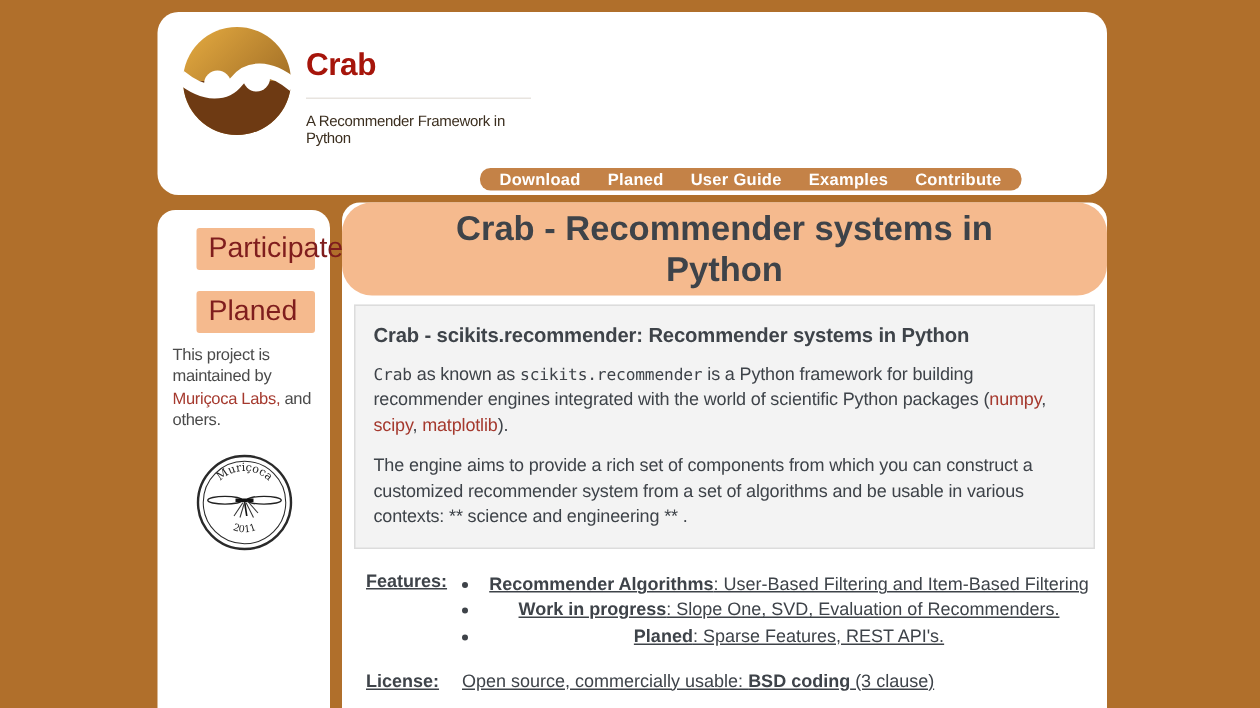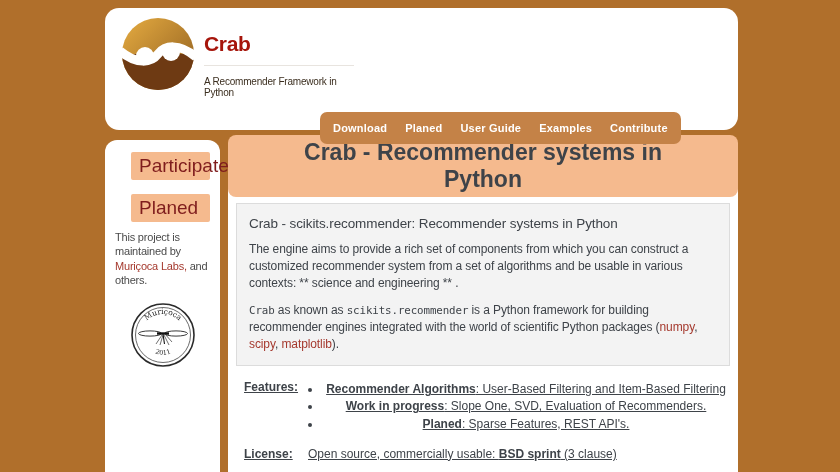--- a/index.html
+++ b/index.html
@@ -14,7 +14,7 @@
   .tagline{color:#3B2E1F;font-size:10px;letter-spacing:-0.2px;padding-top:10px;}
 
   
-  .nav{position:absolute;left:320px;top:112px;height:32px;background:#C48247;border-radius:7px;display:flex;align-items:center;padding:0 4px;z-index:5;}
+  .nav{position:absolute;left:320px;top:112px;height:15px;background:#C48247;border-radius:7px;display:flex;align-items:center;padding:0 4px;z-index:5;}
   .nav a{color:#fff;font-weight:bold;font-size:11px;padding:0 9px;text-decoration:none;letter-spacing:0.2px;white-space:nowrap;cursor:pointer;}
 
   

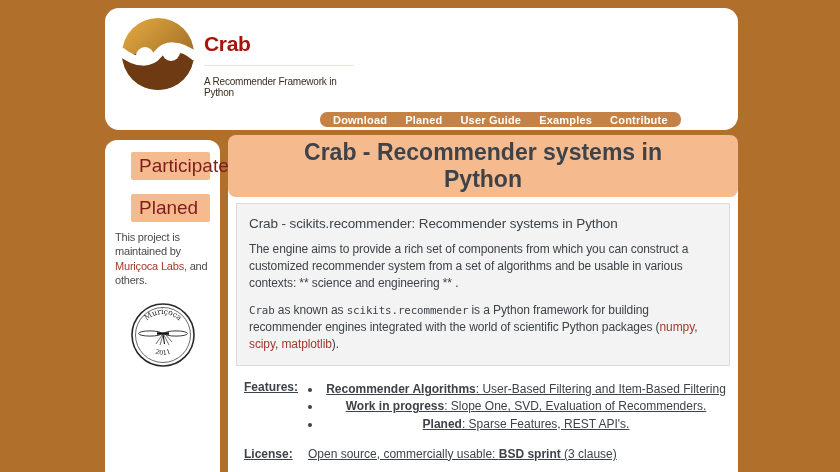--- a/index.html
+++ b/index.html
@@ -27,7 +27,7 @@
 
   
   .main-card{position:absolute;left:228px;top:135px;width:510px;height:337px;background:#fff;border-radius:12px 12px 0 0;box-sizing:border-box;}
-  .title-box{background:#F5BA8E;border-radius:8px;min-height:62px;display:flex;align-items:center;justify-content:center;text-align:center;}
+  .title-box{background:#F5BA8E;border-radius:20px;min-height:62px;display:flex;align-items:center;justify-content:center;text-align:center;}
   .title-box .t{font-size:23px;font-weight:bold;color:#3E4349;line-height:1.18;max-width:440px;}
   .content{padding:6px 8px 0 8px;}
   .gray-box{background:#F3F3F3;border:1px solid #DCDCDC;padding:6px 12px 10px 12px;font-size:12px;color:#3E4349;letter-spacing:-0.1px;}

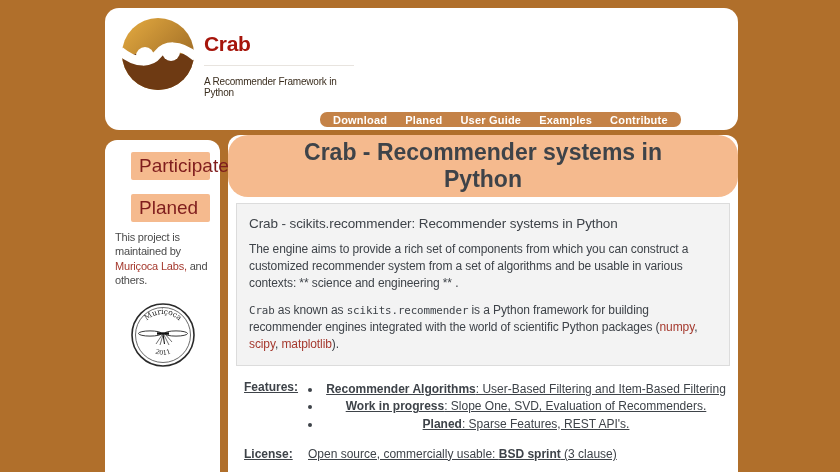--- a/index.html
+++ b/index.html
@@ -31,7 +31,7 @@
   .title-box .t{font-size:23px;font-weight:bold;color:#3E4349;line-height:1.18;max-width:440px;}
   .content{padding:6px 8px 0 8px;}
   .gray-box{background:#F3F3F3;border:1px solid #DCDCDC;padding:6px 12px 10px 12px;font-size:12px;color:#3E4349;letter-spacing:-0.1px;}
-  .gray-box h2{font-size:13.5px;font-weight:normal;margin:6px 0 2px 0;color:#3E4349;}
+  .gray-box h2{font-size:13.5px;font-weight:bold;margin:6px 0 2px 0;color:#3E4349;}
   .gray-box p{margin:10px 0 2px 0;line-height:1.42;}
   code{font-family:"DejaVu Sans Mono", monospace;font-size:10.8px;}
   .def-row{display:grid;grid-template-columns:64px 1fr;margin:14px 0 0 8px;font-size:12px;color:#3E4349;text-decoration:underline;}

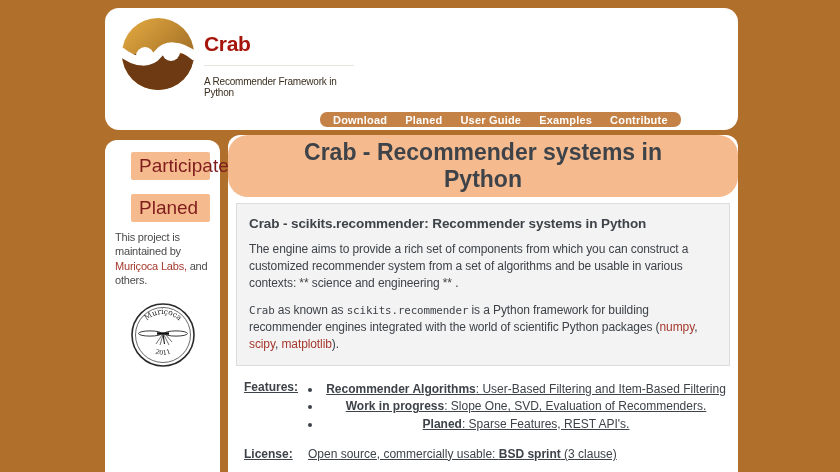--- a/index.html
+++ b/index.html
@@ -110,8 +110,8 @@
     <div class="content">
       <div class="gray-box">
         <h2>Crab - scikits.recommender: Recommender systems in Python</h2>
+        <p><code>Crab</code><span> as known as </span><code>scikits.recommender</code><span> is a Python framework for building recommender engines integrated with the world of scientific Python packages (</span><a class="rlink">numpy</a><span>, </span><a class="rlink">scipy</a><span>, </span><a class="rlink">matplotlib</a><span>).</span></p>
         <p>The engine aims to provide a rich set of components from which you can construct a customized recommender system from a set of algorithms and be usable in various contexts: ** science and engineering ** .</p>
-        <p><code>Crab</code><span> as known as </span><code>scikits.recommender</code><span> is a Python framework for building recommender engines integrated with the world of scientific Python packages (</span><a class="rlink">numpy</a><span>, </span><a class="rlink">scipy</a><span>, </span><a class="rlink">matplotlib</a><span>).</span></p>
       </div>
 
       <div class="def-row">

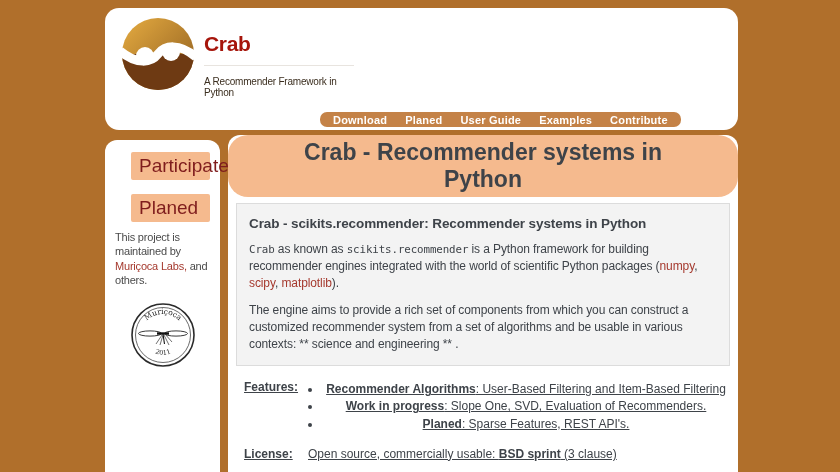--- a/index.html
+++ b/index.html
@@ -125,7 +125,7 @@
 
       <div class="def-row">
         <div class="def-label">License:</div>
-        <div><span>Open source, commercially usable: </span><b>BSD sprint</b><span> (3 clause)</span></div>
+        <div><span>Open source, commercially usable: </span><b>BSD coding</b><span> (3 clause)</span></div>
       </div>
 
     </div>

